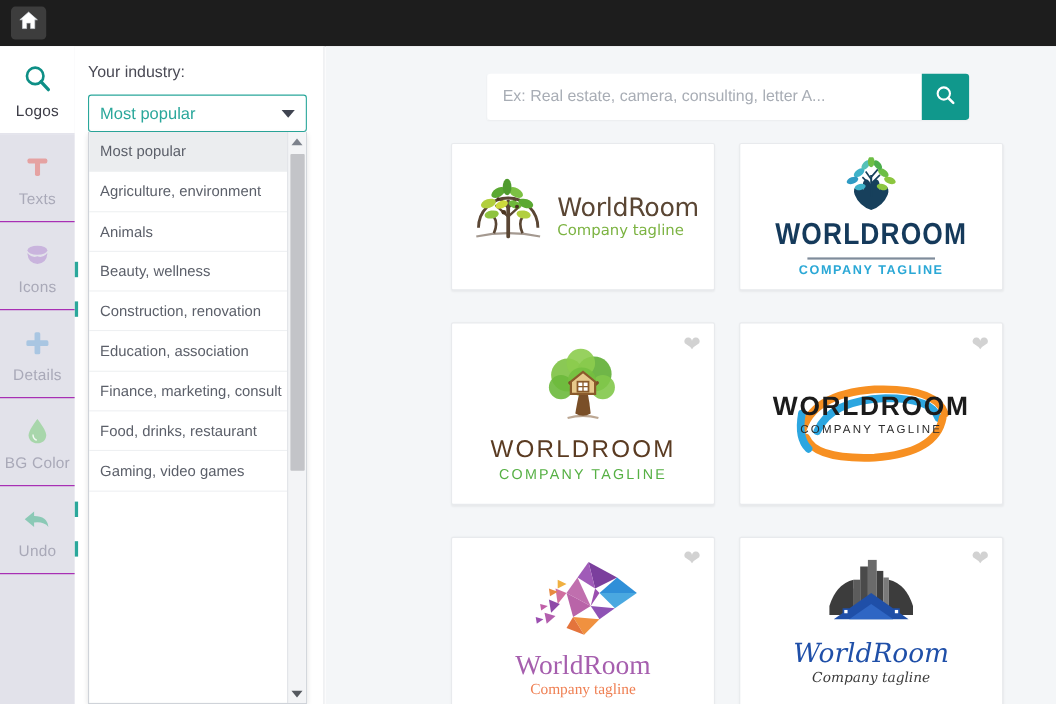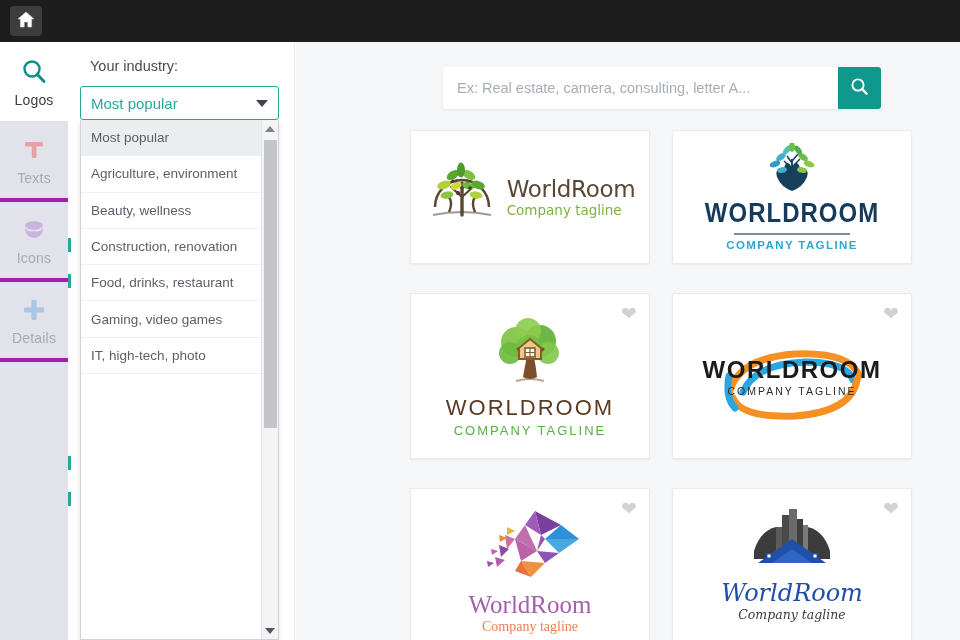--- a/index.html
+++ b/index.html
@@ -62,7 +62,7 @@
   }
   .panel-label {
     position: absolute; top: 16px; left: 12px;
-    font-size: 14.5px; color: #4a4a55; margin-left: 10px;
+    font-size: 14.5px; color: #4a4a55;
   }
   .select-box {
     position: absolute; top: 44px; left: 12px;

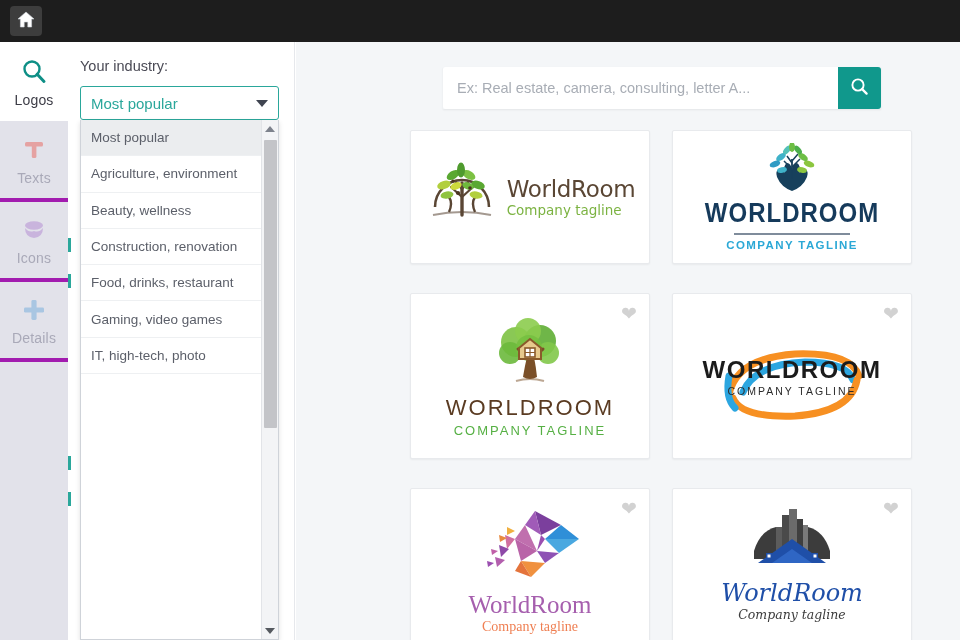--- a/index.html
+++ b/index.html
@@ -38,7 +38,7 @@
     display: flex; flex-direction: column;
     align-items: center; justify-content: center;
     gap: 4px;
-    border-bottom: 4px solid #a21caf;
+    border-bottom: 1px solid #a21caf;
   }
   .rail-item.active {
     background: #ffffff;

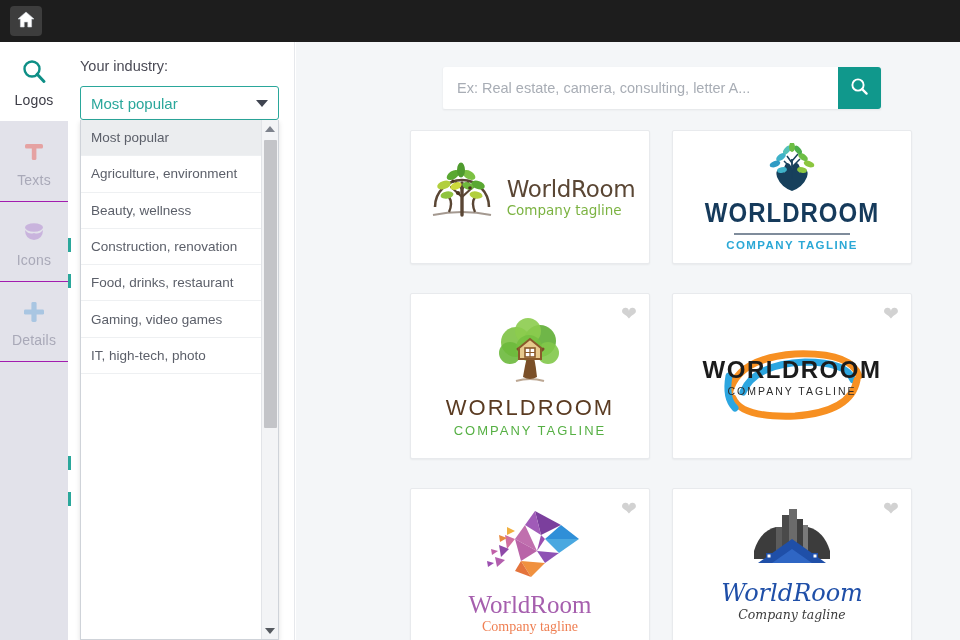--- a/index.html
+++ b/index.html
@@ -306,6 +306,7 @@
       <div class="dd-scroll" id="dd-list">
           <div class="dd-item selected">Most popular</div>
           <div class="dd-item">Agriculture, environment</div>
+          <div class="dd-item">Animals</div>
           <div class="dd-item">Beauty, wellness</div>
           <div class="dd-item">Construction, renovation</div>
           <div class="dd-item">Food, drinks, restaurant</div>

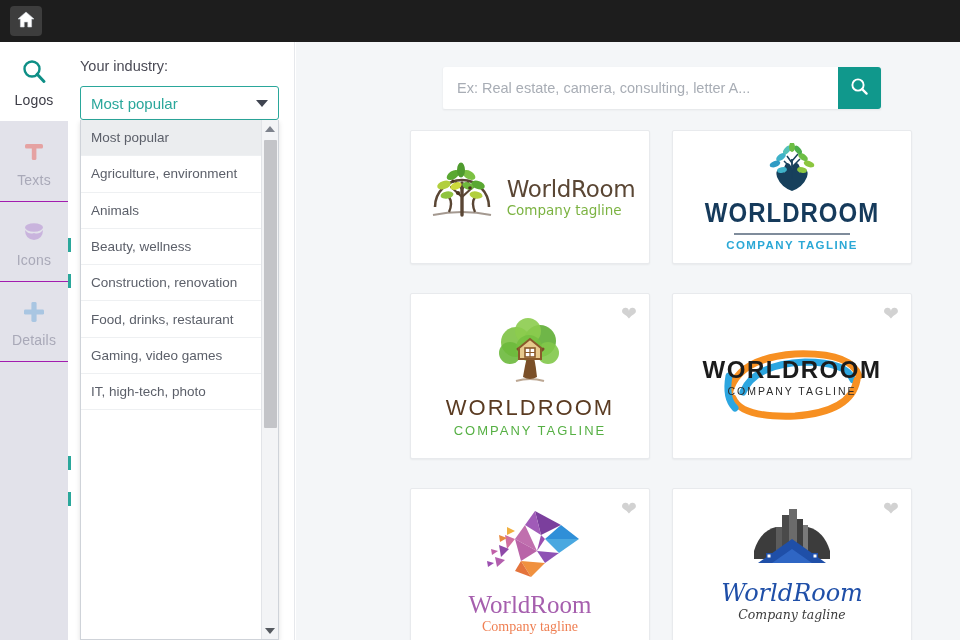--- a/index.html
+++ b/index.html
@@ -309,6 +309,7 @@
           <div class="dd-item">Animals</div>
           <div class="dd-item">Beauty, wellness</div>
           <div class="dd-item">Construction, renovation</div>
+          <div class="dd-item">Education, association</div>
           <div class="dd-item">Food, drinks, restaurant</div>
           <div class="dd-item">Gaming, video games</div>
           <div class="dd-item">IT, high-tech, photo</div>

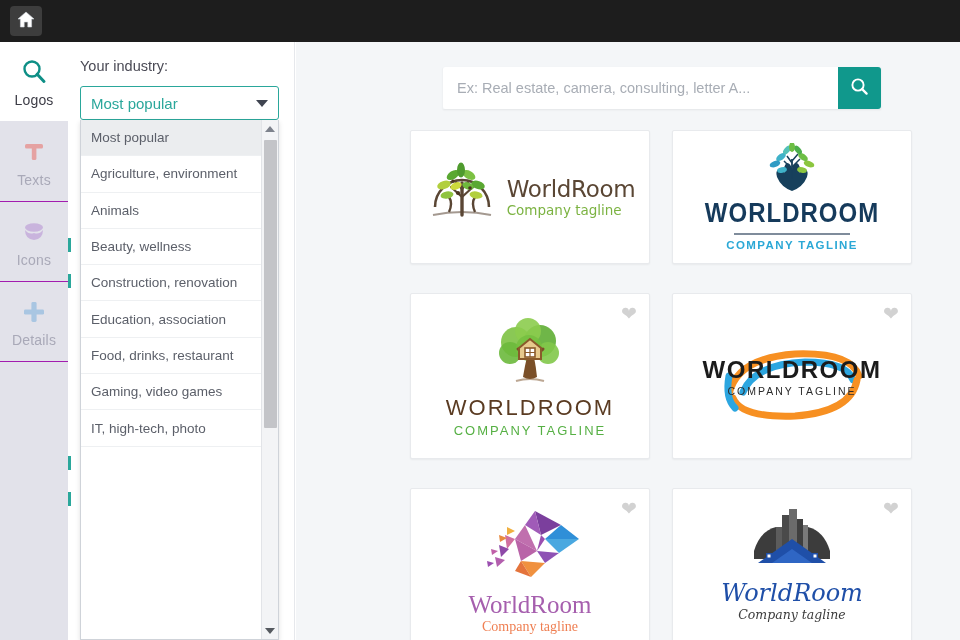--- a/index.html
+++ b/index.html
@@ -310,6 +310,7 @@
           <div class="dd-item">Beauty, wellness</div>
           <div class="dd-item">Construction, renovation</div>
           <div class="dd-item">Education, association</div>
+          <div class="dd-item">Finance, marketing, consult</div>
           <div class="dd-item">Food, drinks, restaurant</div>
           <div class="dd-item">Gaming, video games</div>
           <div class="dd-item">IT, high-tech, photo</div>

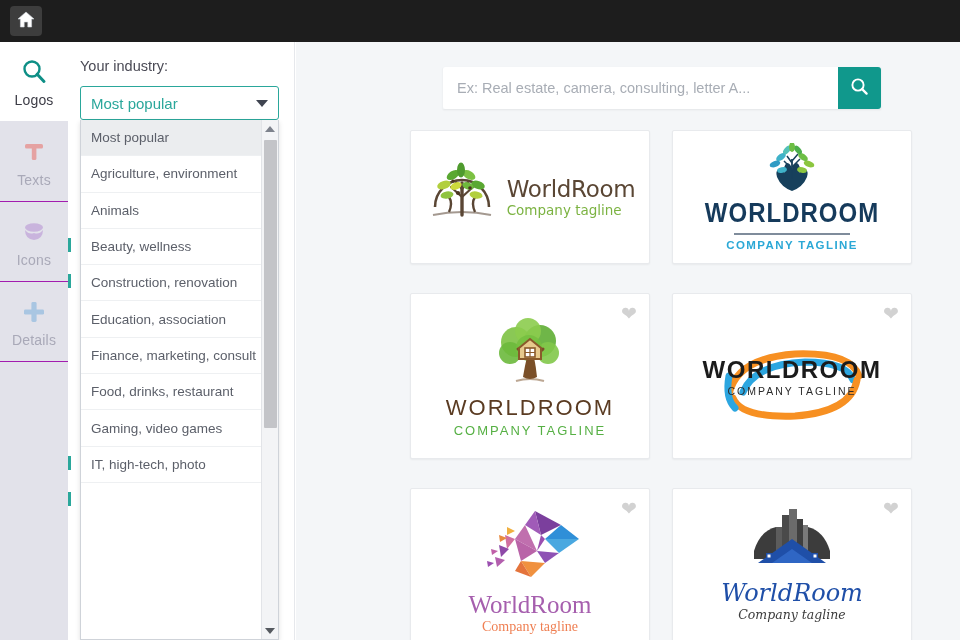--- a/index.html
+++ b/index.html
@@ -288,6 +288,15 @@
       <span class="rail-label">Details</span>
     </div>
 
+    <div class="rail-item">
+      <span class="rail-icon">
+        <svg width="30" height="30" viewBox="0 0 30 30">
+          <path d="M15 4 C15 4 7 14 7 18.6 C7 23 10.6 26 15 26 C19.4 26 23 23 23 18.6 C23 14 15 4 15 4 Z" fill="#a8d6ab"></path>
+          <path d="M11 18 Q11 22 14.4 23.2" fill="none" stroke="#ffffff" stroke-width="1.3" opacity=".85"></path>
+        </svg>
+      </span>
+      <span class="rail-label">BG Color</span>
+    </div>
 
 
 

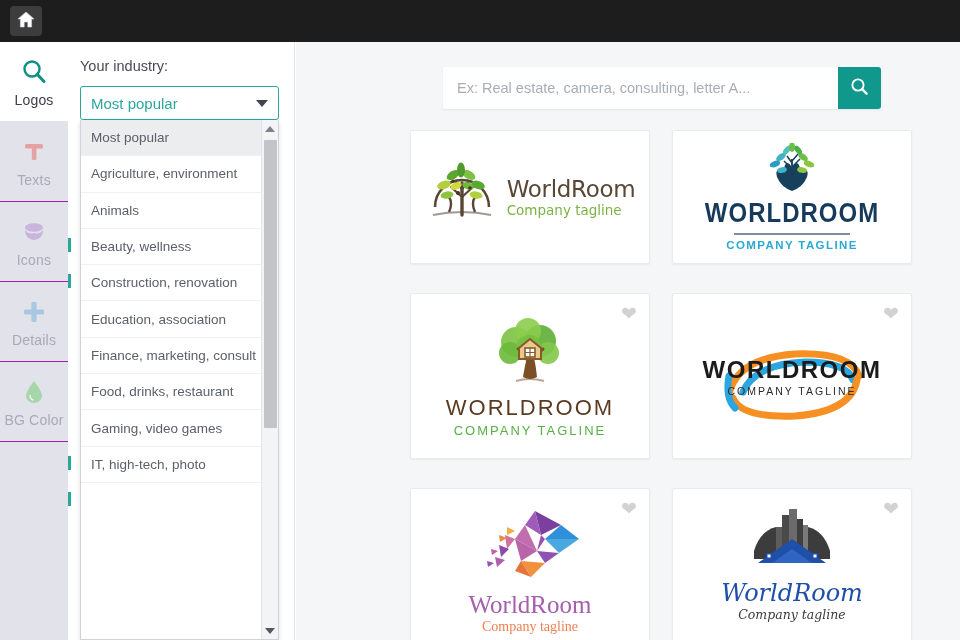--- a/index.html
+++ b/index.html
@@ -322,7 +322,6 @@
           <div class="dd-item">Finance, marketing, consult</div>
           <div class="dd-item">Food, drinks, restaurant</div>
           <div class="dd-item">Gaming, video games</div>
-          <div class="dd-item">IT, high-tech, photo</div>
         </div>
 
       <div class="dd-bar">

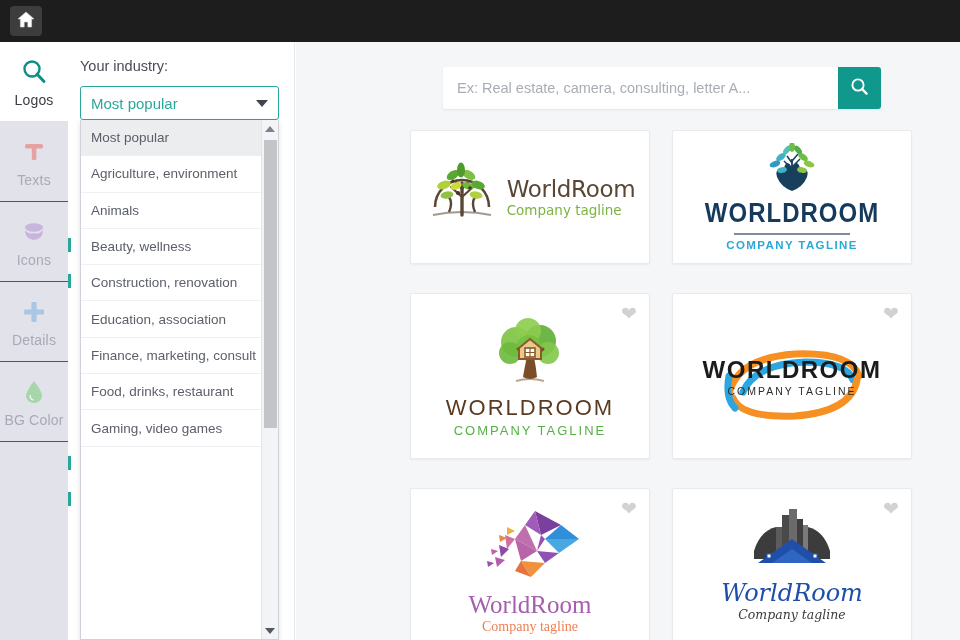--- a/index.html
+++ b/index.html
@@ -298,6 +298,14 @@
       <span class="rail-label">BG Color</span>
     </div>
 
+    <div class="rail-item">
+      <span class="rail-icon">
+        <svg width="30" height="30" viewBox="0 0 30 30">
+          <path d="M12 8 L3.5 15 L12 22 L12 18 Q21 17 25 22 Q24 12 12 12 Z" fill="#8bc9b6"></path>
+        </svg>
+      </span>
+      <span class="rail-label">Undo</span>
+    </div>
 
 
     <div class="rail-filler"></div>

